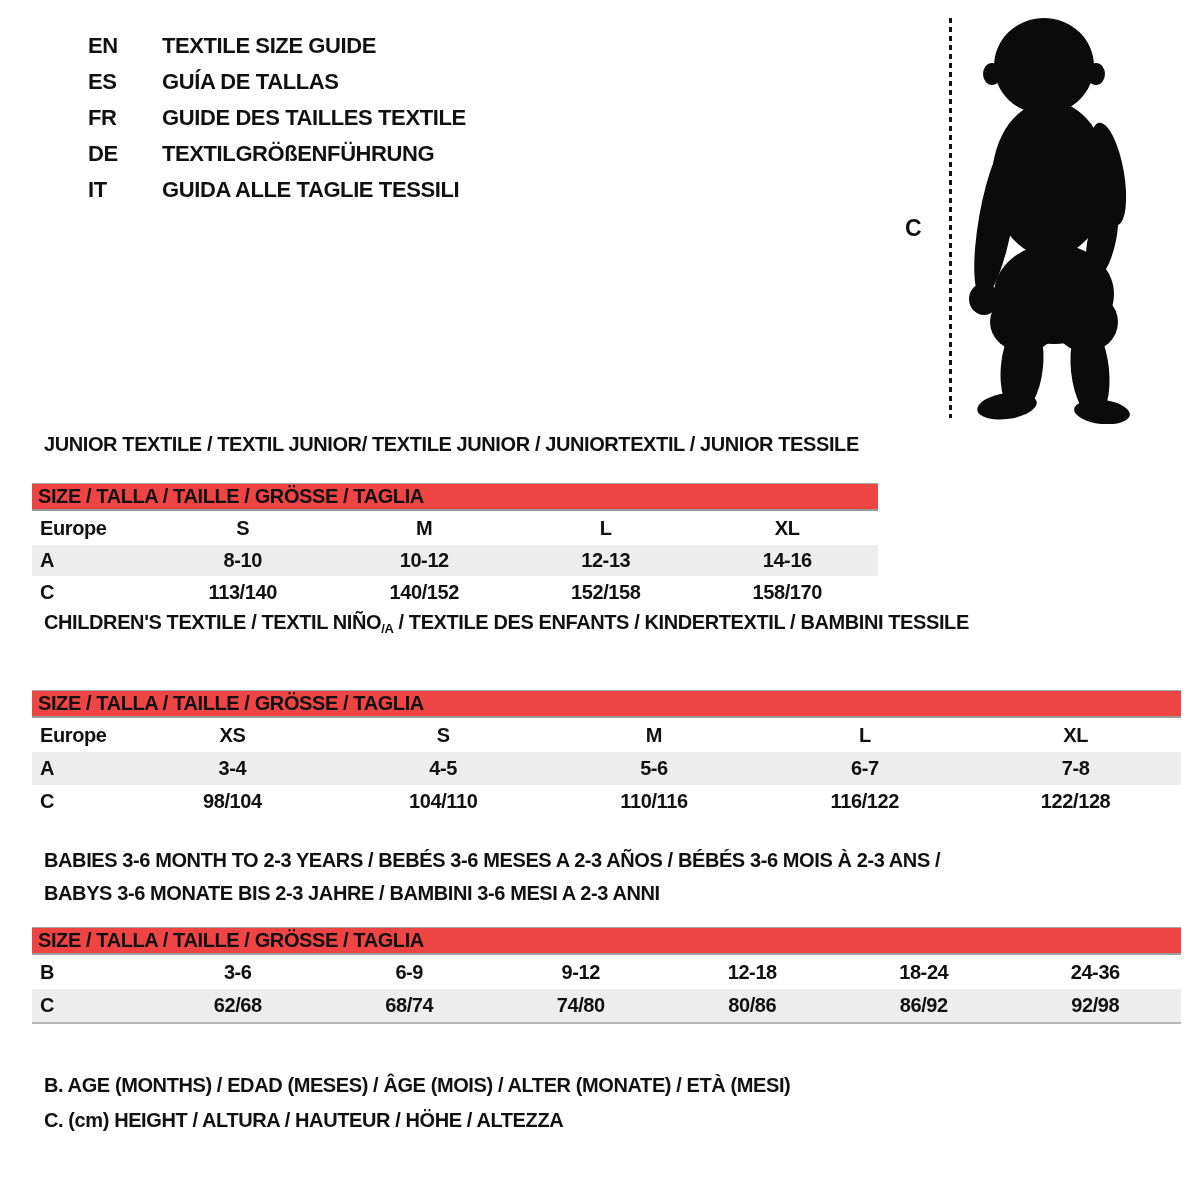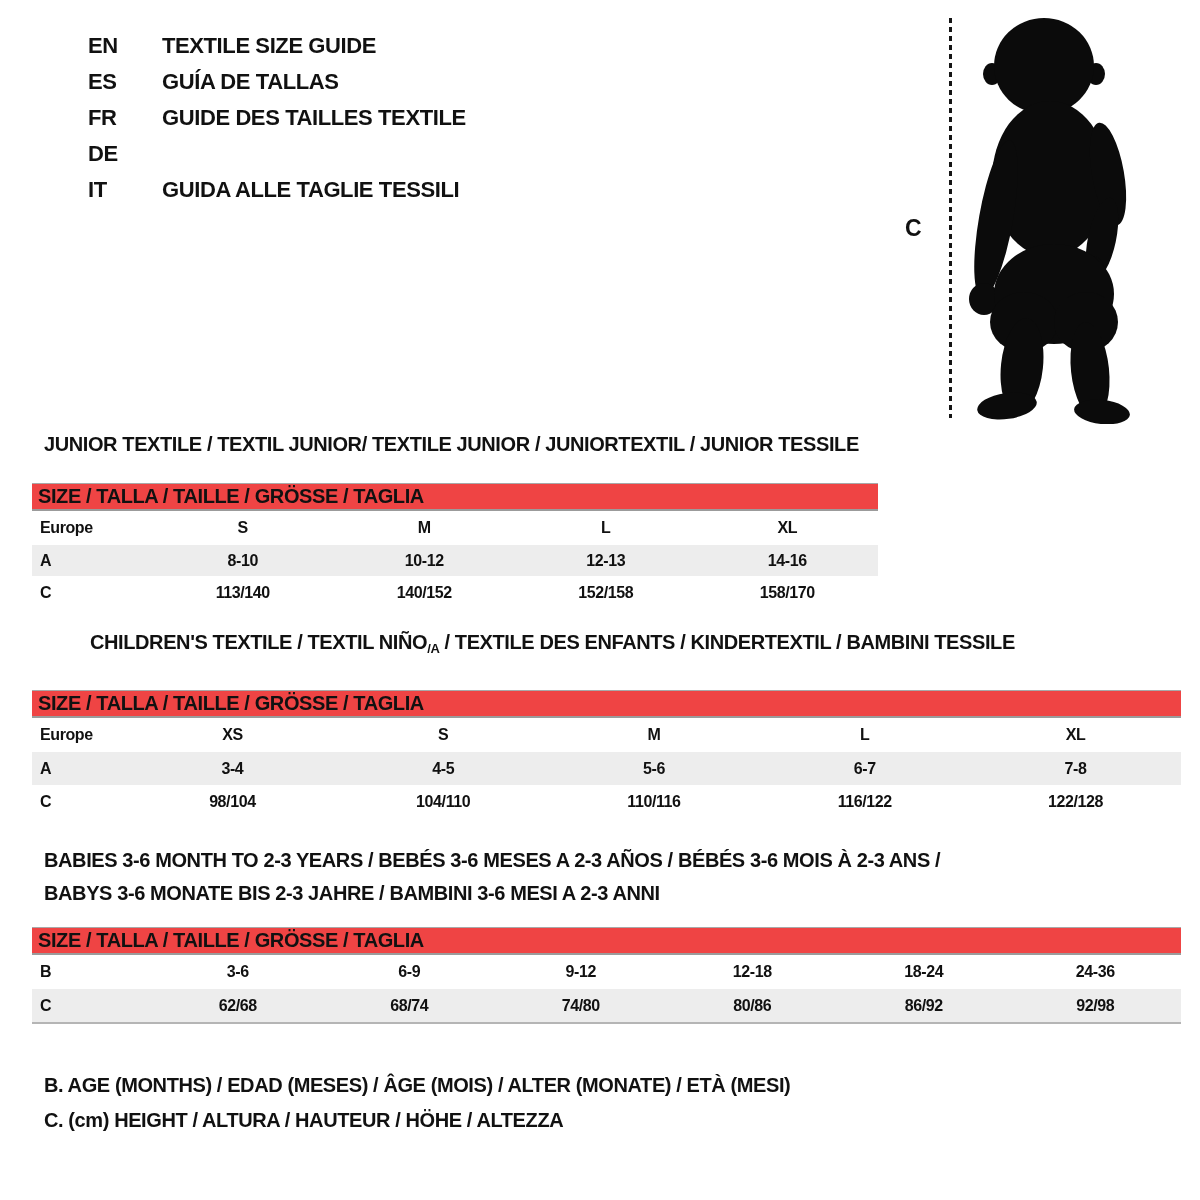--- a/index.html
+++ b/index.html
@@ -86,6 +86,7 @@
     </div>
     <div class="lang-row">
       <span class="code">DE</span>
+      <span class="title">TEXTILGRÖßENFÜHRUNG</span>
     </div>
     <div class="lang-row">
       <span class="code">IT</span>

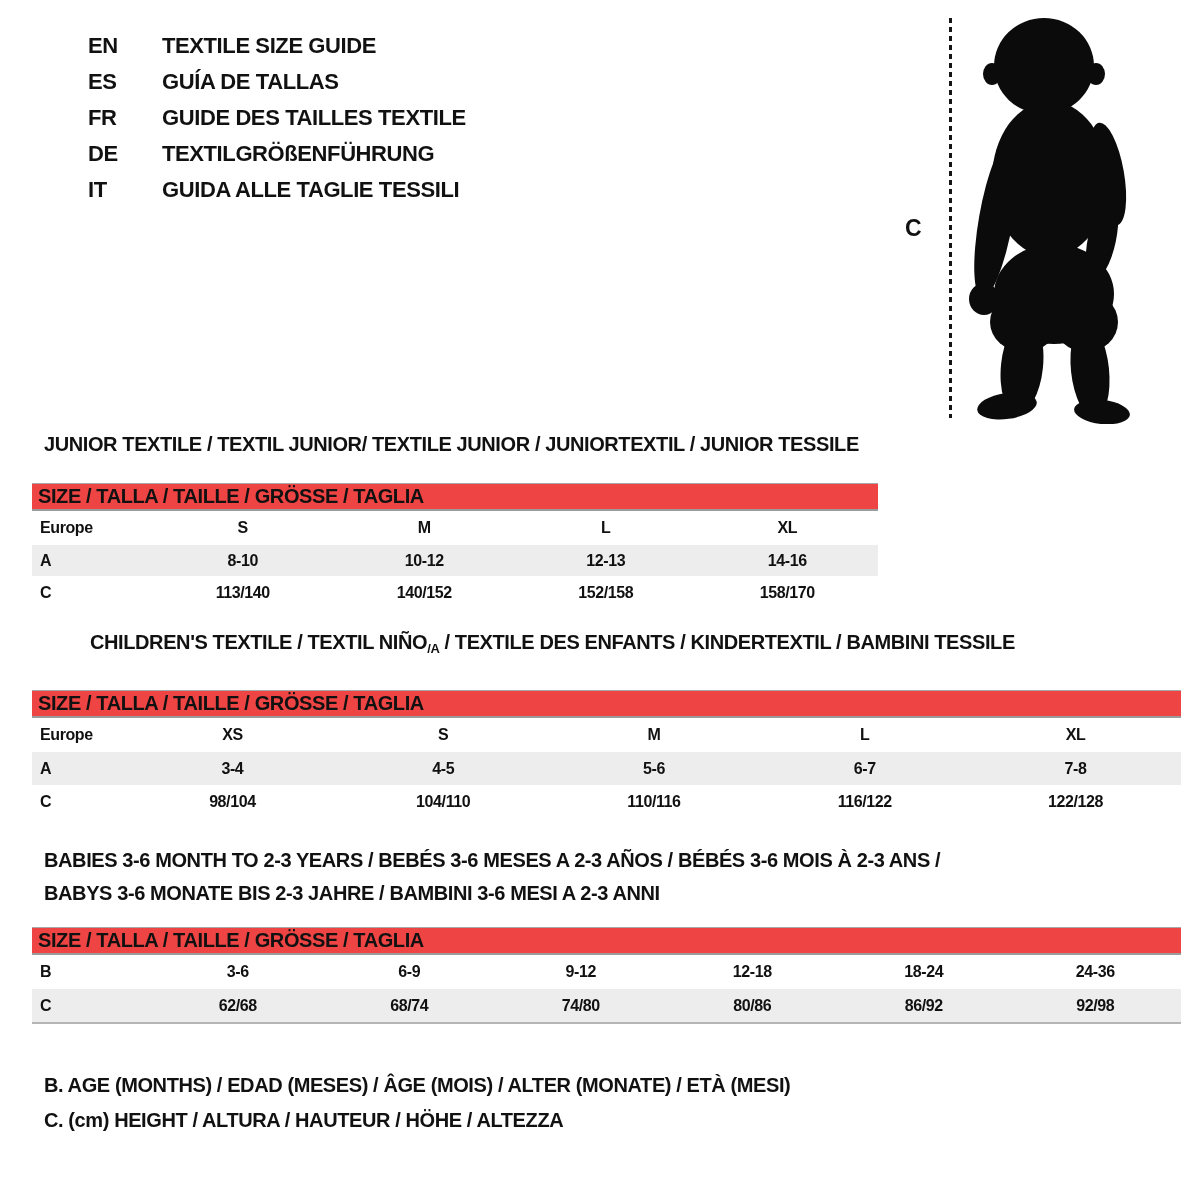--- a/index.html
+++ b/index.html
@@ -48,7 +48,7 @@
     padding-left:6px;
     font-size:20px; font-weight:bold; letter-spacing:-0.4px;
   }
-  .trow { display:flex; align-items:center; font-size:16px; font-weight:bold; letter-spacing:-0.4px; }
+  .trow { display:flex; align-items:center; font-size:20px; font-weight:bold; letter-spacing:-0.4px; }
   .trow.shaded { background:#ededed; }
   .trow .lbl { padding-left:8px; }
   .trow .cell { flex:1; text-align:center; }

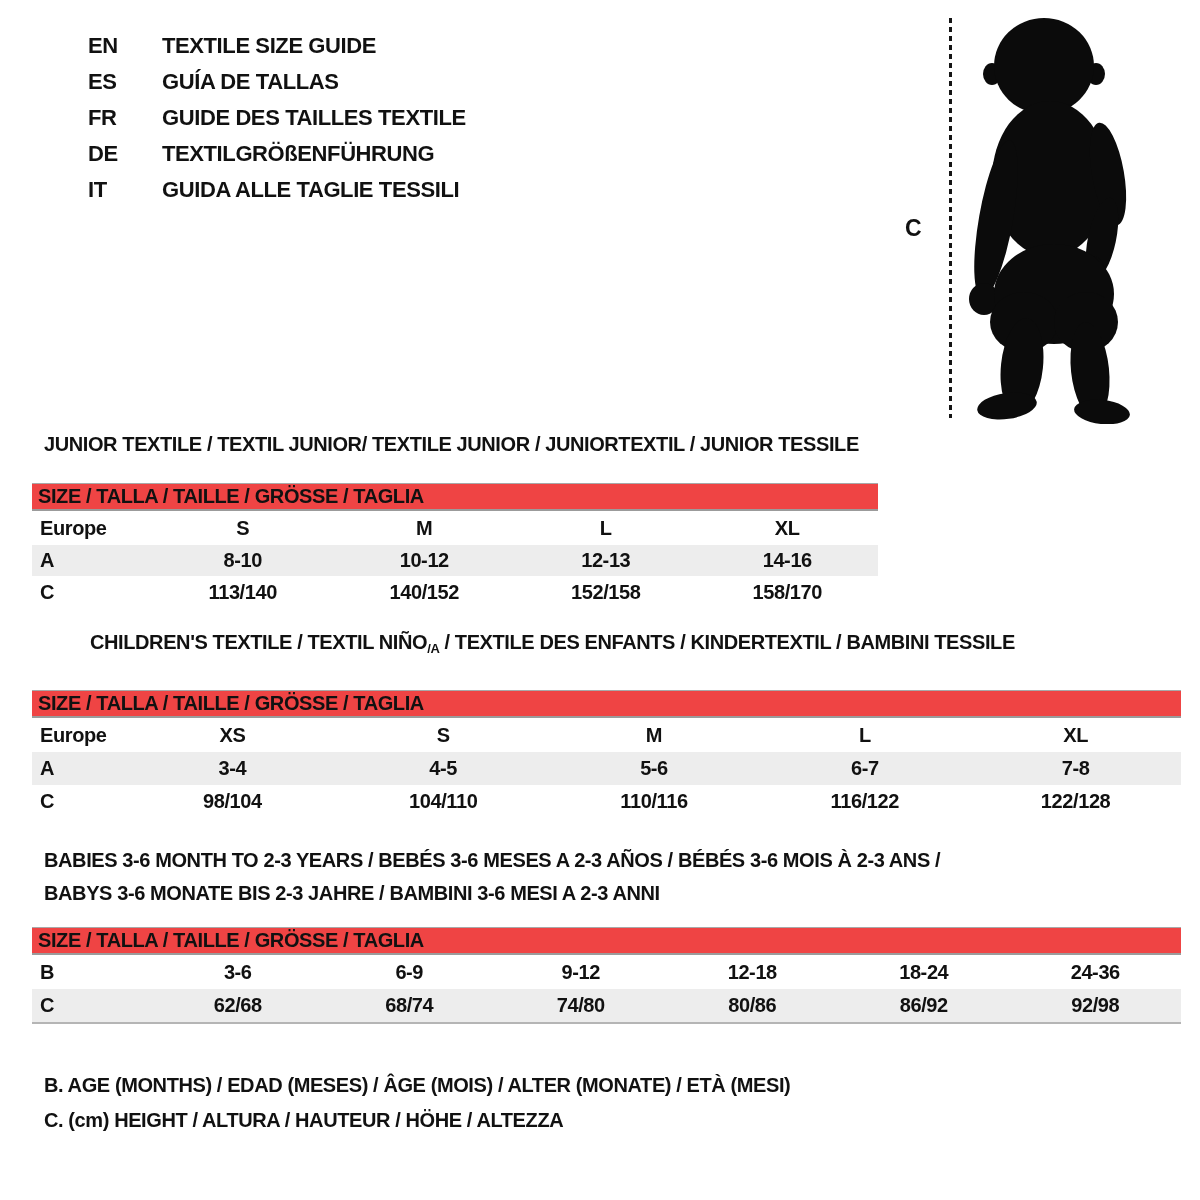--- a/index.html
+++ b/index.html
@@ -144,7 +144,7 @@
     </div>
   </div>
 
-  <div class="sec-heading" style="top:631px;margin-left:46px;">
+  <div class="sec-heading" style="top:611px;">
     <span>CHILDREN'S TEXTILE / TEXTIL NIÑO</span><span class="sub">/A</span><span> / TEXTILE DES ENFANTS / KINDERTEXTIL / BAMBINI TESSILE</span>
   </div>
 

